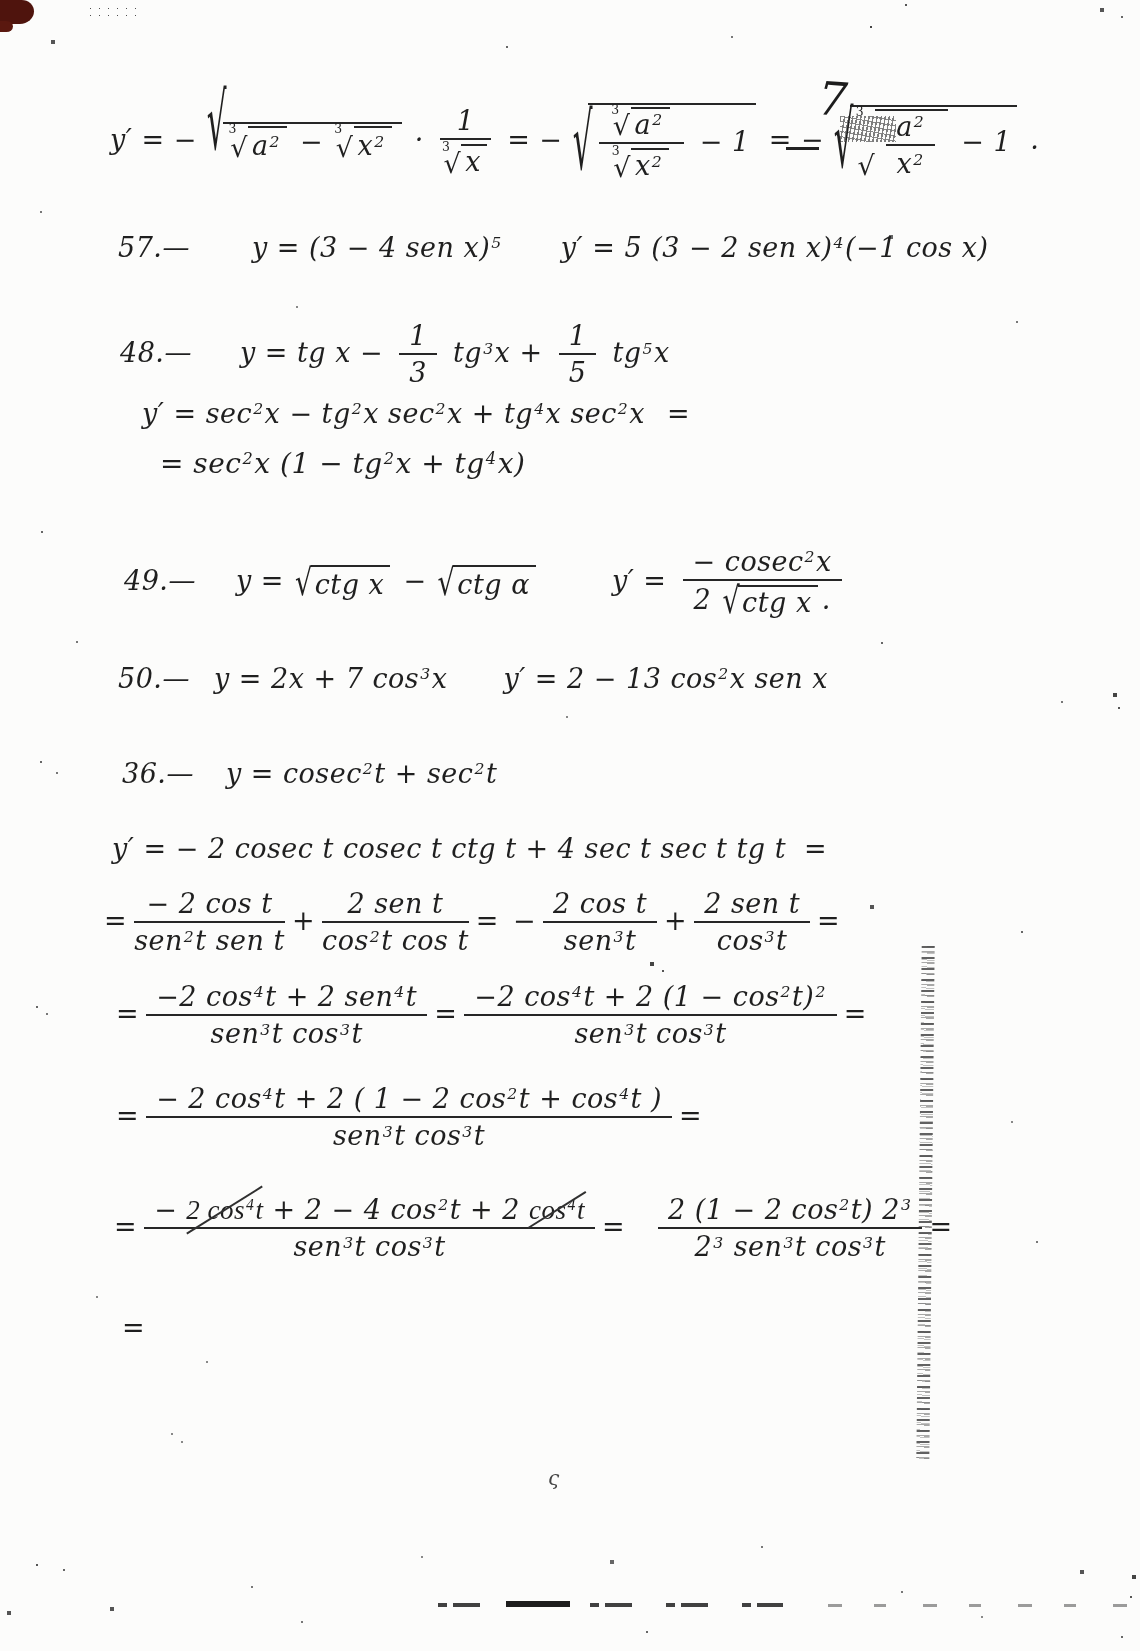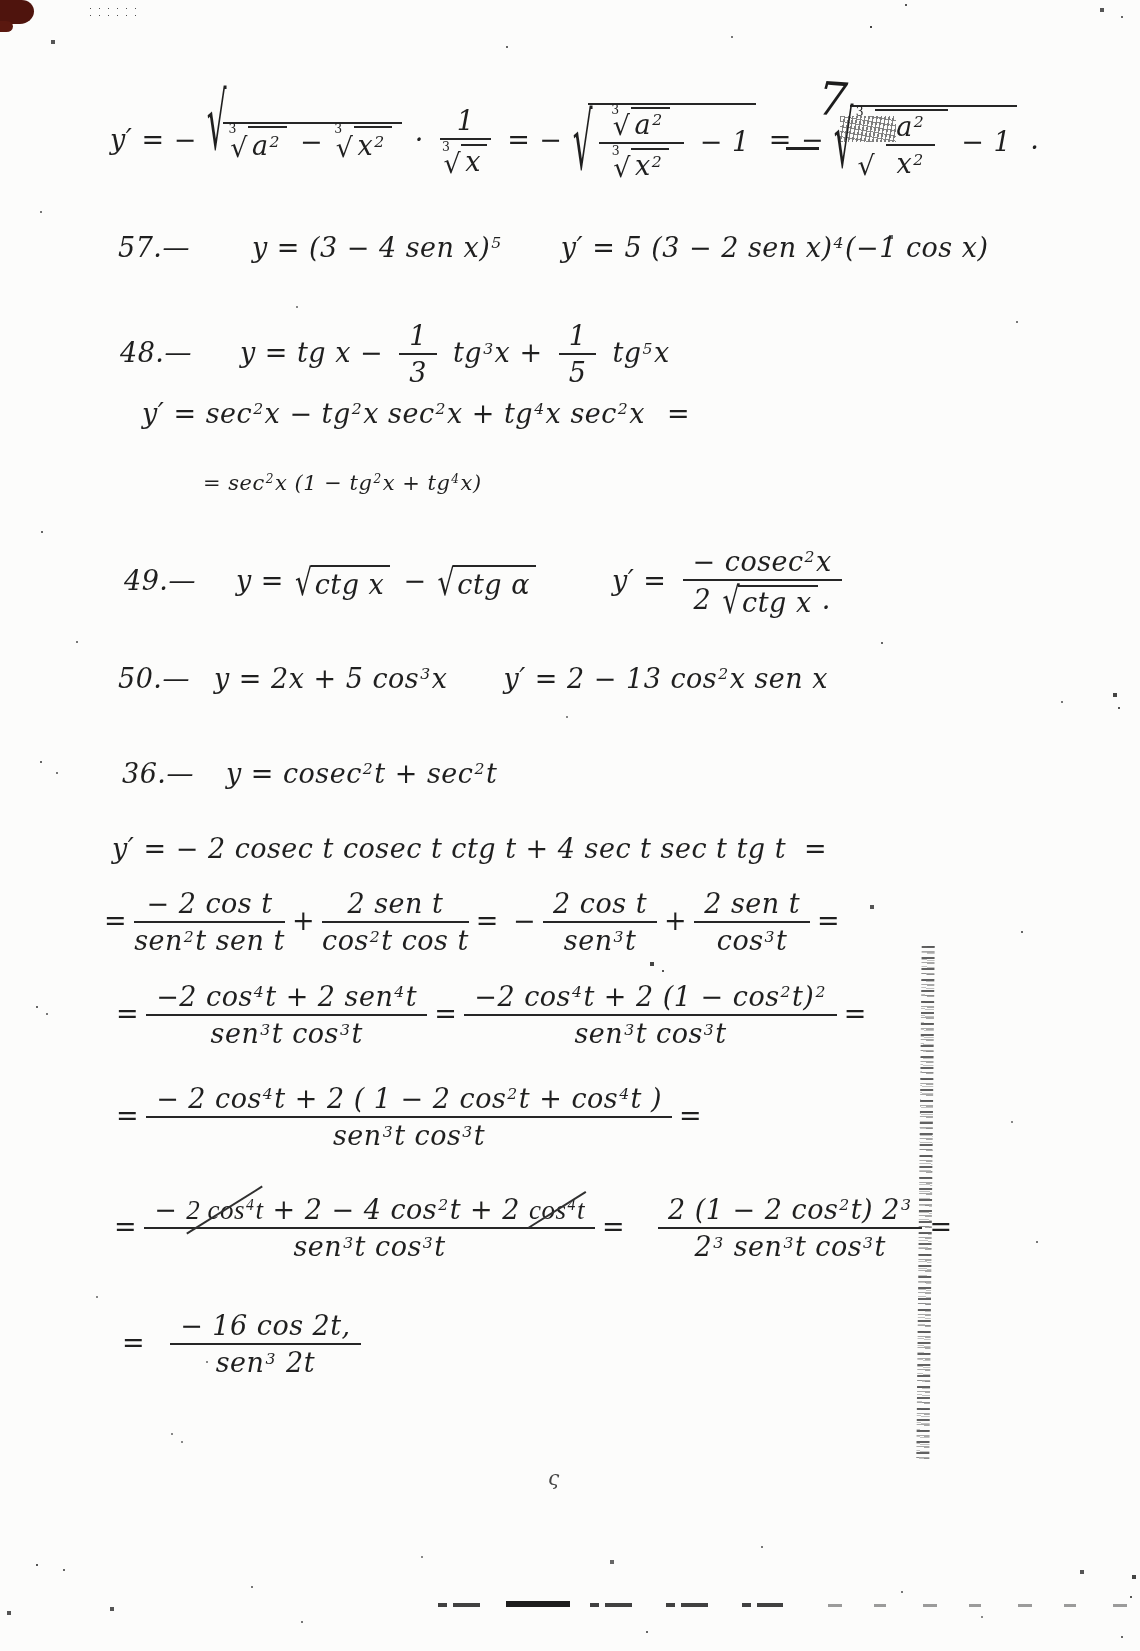--- a/index.html
+++ b/index.html
@@ -90,7 +90,7 @@
     <div class="line" style="left: 118px; top: 232px; font-size: 27px;"><span class="t">57.—</span><span class="gap" style="width: 62px;"></span><span class="t">y = (3 − 4 sen x)</span><span class="sup">5</span><span class="gap" style="width: 58px;"></span><span class="t">y′ = 5 (3 − 2 sen x)</span><span class="sup">4</span><span class="t">(−1 cos x)</span></div>
     <div class="line" style="left: 120px; top: 322px; font-size: 27px;"><span class="t">48.—</span><span class="gap" style="width: 48px;"></span><span class="t">y = tg x − </span><span class="frac"><span class="num"><span class="t">1</span></span><span class="den"><span class="t">3</span></span></span><span class="t"> tg</span><span class="sup">3</span><span class="t">x  + </span><span class="frac"><span class="num"><span class="t">1</span></span><span class="den"><span class="t">5</span></span></span><span class="t"> tg</span><span class="sup">5</span><span class="t">x</span></div>
     <div class="line" style="left: 142px; top: 398px; font-size: 27px;"><span class="t">y′ = sec</span><span class="sup">2</span><span class="t">x − tg</span><span class="sup">2</span><span class="t">x sec</span><span class="sup">2</span><span class="t">x + tg</span><span class="sup">4</span><span class="t">x sec</span><span class="sup">2</span><span class="t">x</span><span class="gap" style="width: 22px;"></span><span class="t">=</span></div>
-    <div class="line" style="left: 160px; top: 471px; font-size: 21px; margin-left: 43px;"><span class="t">= sec</span><span class="sup">2</span><span class="t">x  (1 − tg</span><span class="sup">2</span><span class="t">x + tg</span><span class="sup">4</span><span class="t">x)</span></div>
+    <div class="line" style="left: 160px; top: 448px; font-size: 28px;"><span class="t">= sec</span><span class="sup">2</span><span class="t">x  (1 − tg</span><span class="sup">2</span><span class="t">x + tg</span><span class="sup">4</span><span class="t">x)</span></div>
     <div class="line" style="left: 124px; top: 548px; font-size: 27px;"><span class="t">49.—</span><span class="gap" style="width: 40px;"></span><span class="t">y = </span><span class="sqrt med"><span class="surd">√</span><span class="radbody"><span class="t">ctg x</span></span></span><span class="t"> − </span><span class="sqrt med"><span class="surd">√</span><span class="radbody"><span class="t">ctg α</span></span></span><span class="gap" style="width: 72px;"></span><span class="t">y′ = </span><span class="frac"><span class="num"><span class="t">− cosec</span><span class="sup">2</span><span class="t">x</span></span><span class="den"><span class="t">2 </span><span class="sqrt med"><span class="surd">√</span><span class="radbody"><span class="t">ctg x</span></span></span><span class="t">.</span></span></span></div>
     <div class="line" style="left: 118px; top: 663px; font-size: 27px;"><span class="t">50.—</span><span class="gap" style="width: 24px;"></span><span class="t">y =  2x + 5 cos</span><span class="sup">3</span><span class="t">x</span><span class="gap" style="width: 56px;"></span><span class="t">y′ =   2 − 13 cos</span><span class="sup">2</span><span class="t">x sen x</span></div>
     <div class="line" style="left: 122px; top: 758px; font-size: 27px;"><span class="t">36.—</span><span class="gap" style="width: 32px;"></span><span class="t">y = cosec</span><span class="sup">2</span><span class="t">t  +  sec</span><span class="sup">2</span><span class="t">t</span></div>

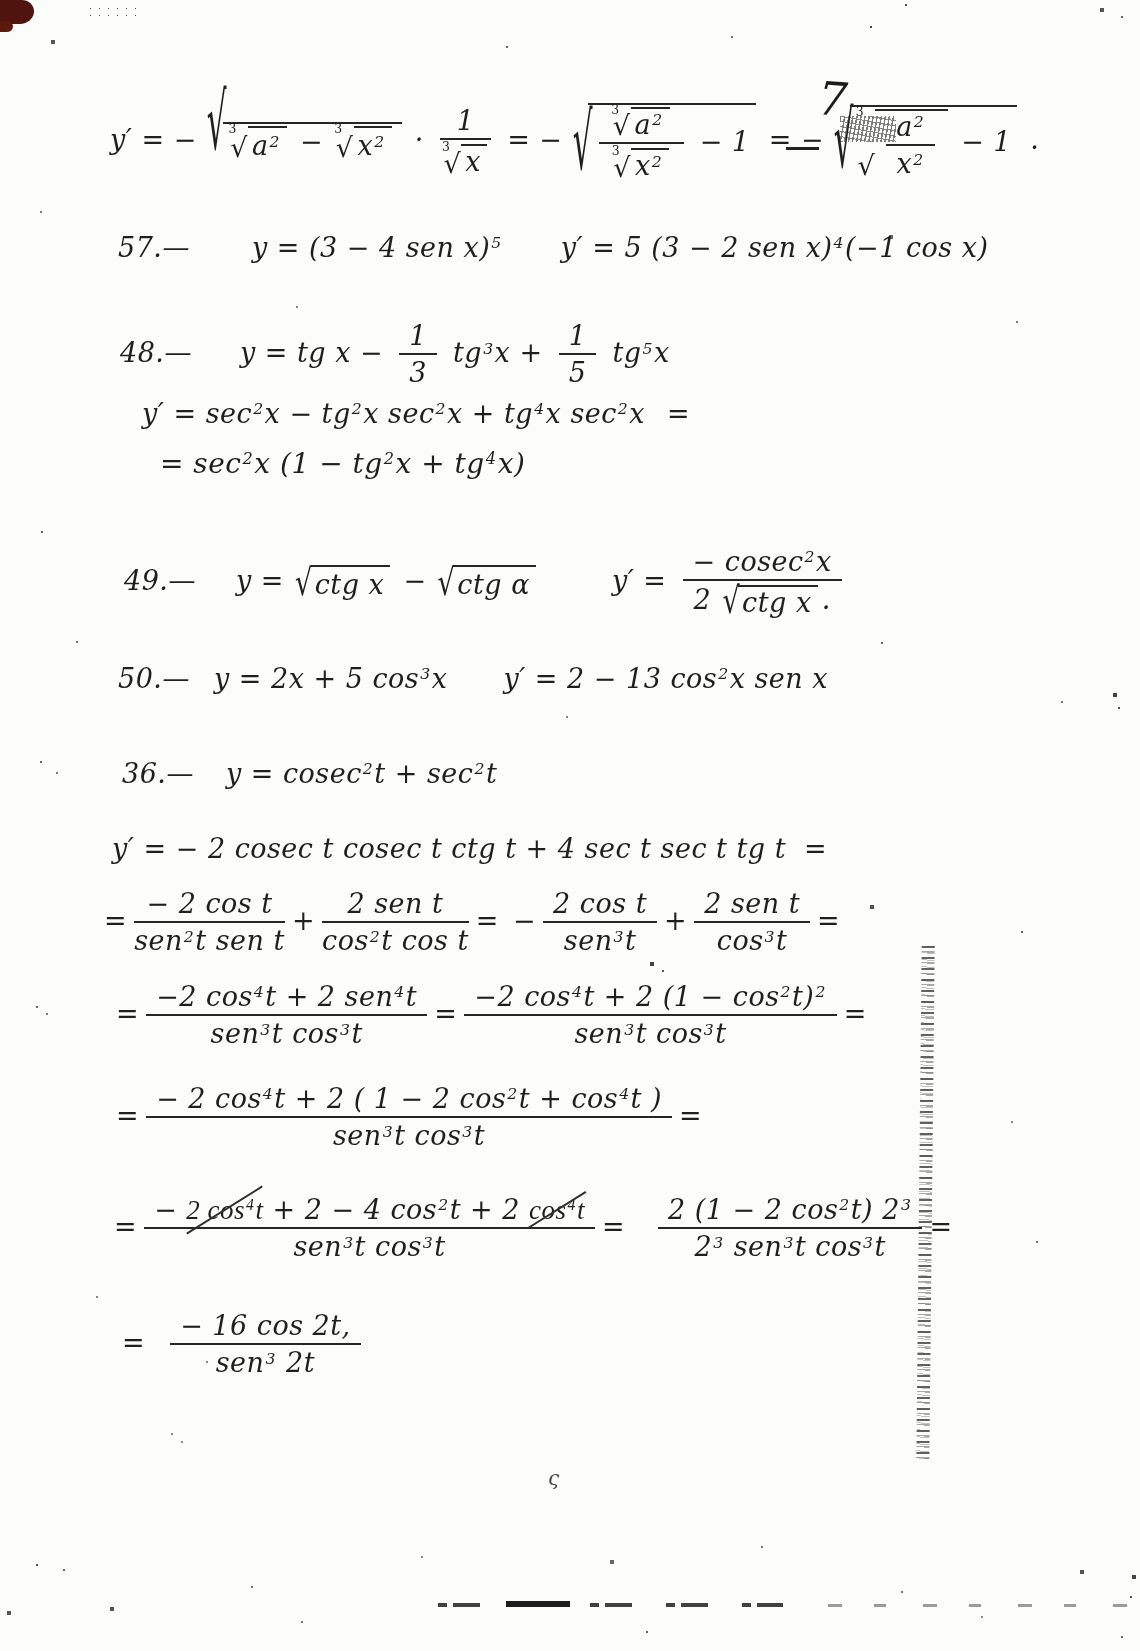--- a/index.html
+++ b/index.html
@@ -92,7 +92,7 @@
     <div class="line" style="left: 142px; top: 398px; font-size: 27px;"><span class="t">y′ = sec</span><span class="sup">2</span><span class="t">x − tg</span><span class="sup">2</span><span class="t">x sec</span><span class="sup">2</span><span class="t">x + tg</span><span class="sup">4</span><span class="t">x sec</span><span class="sup">2</span><span class="t">x</span><span class="gap" style="width: 22px;"></span><span class="t">=</span></div>
     <div class="line" style="left: 160px; top: 448px; font-size: 28px;"><span class="t">= sec</span><span class="sup">2</span><span class="t">x  (1 − tg</span><span class="sup">2</span><span class="t">x + tg</span><span class="sup">4</span><span class="t">x)</span></div>
     <div class="line" style="left: 124px; top: 548px; font-size: 27px;"><span class="t">49.—</span><span class="gap" style="width: 40px;"></span><span class="t">y = </span><span class="sqrt med"><span class="surd">√</span><span class="radbody"><span class="t">ctg x</span></span></span><span class="t"> − </span><span class="sqrt med"><span class="surd">√</span><span class="radbody"><span class="t">ctg α</span></span></span><span class="gap" style="width: 72px;"></span><span class="t">y′ = </span><span class="frac"><span class="num"><span class="t">− cosec</span><span class="sup">2</span><span class="t">x</span></span><span class="den"><span class="t">2 </span><span class="sqrt med"><span class="surd">√</span><span class="radbody"><span class="t">ctg x</span></span></span><span class="t">.</span></span></span></div>
-    <div class="line" style="left: 118px; top: 663px; font-size: 27px;"><span class="t">50.—</span><span class="gap" style="width: 24px;"></span><span class="t">y =  2x + 5 cos</span><span class="sup">3</span><span class="t">x</span><span class="gap" style="width: 56px;"></span><span class="t">y′ =   2 − 13 cos</span><span class="sup">2</span><span class="t">x sen x</span></div>
+    <div class="line" style="left: 118px; top: 663px; font-size: 27px;"><span class="t">50.—</span><span class="gap" style="width: 24px;"></span><span class="t">y =  2x + 7 cos</span><span class="sup">3</span><span class="t">x</span><span class="gap" style="width: 56px;"></span><span class="t">y′ =   2 − 13 cos</span><span class="sup">2</span><span class="t">x sen x</span></div>
     <div class="line" style="left: 122px; top: 758px; font-size: 27px;"><span class="t">36.—</span><span class="gap" style="width: 32px;"></span><span class="t">y = cosec</span><span class="sup">2</span><span class="t">t  +  sec</span><span class="sup">2</span><span class="t">t</span></div>
     <div class="line" style="left: 112px; top: 833px; font-size: 27px;"><span class="t">y′ = − 2 cosec t  cosec t  ctg t  +  4 sec t  sec t  tg t</span><span class="gap" style="width: 18px;"></span><span class="t">=</span></div>
     <div class="line" style="left: 104px; top: 890px; font-size: 27px;"><span class="t">=</span><span class="frac"><span class="num"><span class="t">− 2 cos t</span></span><span class="den"><span class="t">sen</span><span class="sup">2</span><span class="t">t sen t</span></span></span><span class="t">+</span><span class="frac"><span class="num"><span class="t">2 sen t</span></span><span class="den"><span class="t">cos</span><span class="sup">2</span><span class="t">t cos t</span></span></span><span class="t">=</span><span class="gap" style="width: 14px;"></span><span class="t">−</span><span class="frac"><span class="num"><span class="t">2 cos t</span></span><span class="den"><span class="t">sen</span><span class="sup">3</span><span class="t">t</span></span></span><span class="t">+</span><span class="frac"><span class="num"><span class="t">2 sen t</span></span><span class="den"><span class="t">cos</span><span class="sup">3</span><span class="t">t</span></span></span><span class="t">=</span></div>

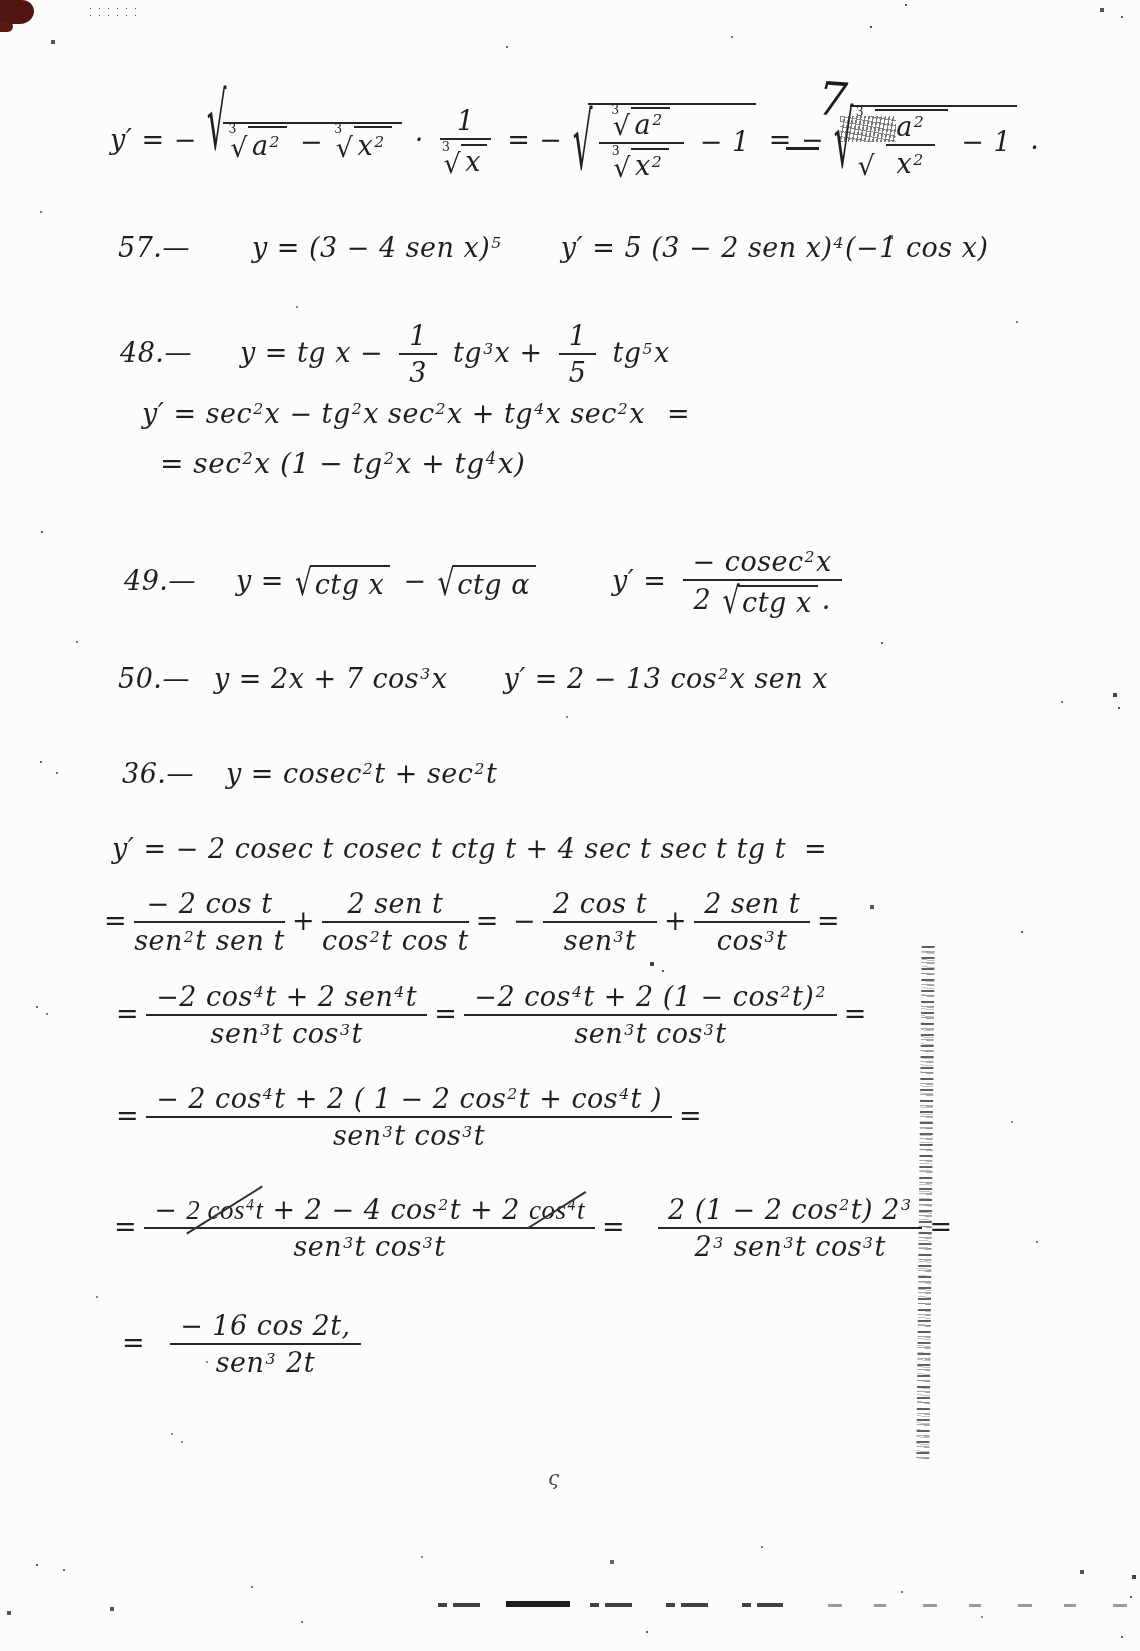--- a/index.html
+++ b/index.html
@@ -99,7 +99,7 @@
     <div class="line" style="left: 116px; top: 983px; font-size: 27px;"><span class="t">=</span><span class="frac"><span class="num"><span class="t">−2 cos</span><span class="sup">4</span><span class="t">t  + 2 sen</span><span class="sup">4</span><span class="t">t</span></span><span class="den"><span class="t">sen</span><span class="sup">3</span><span class="t">t  cos</span><span class="sup">3</span><span class="t">t</span></span></span><span class="t">=</span><span class="frac"><span class="num"><span class="t">−2 cos</span><span class="sup">4</span><span class="t">t + 2 (1 − cos</span><span class="sup">2</span><span class="t">t)</span><span class="sup">2</span></span><span class="den"><span class="t">sen</span><span class="sup">3</span><span class="t">t  cos</span><span class="sup">3</span><span class="t">t</span></span></span><span class="t">=</span></div>
     <div class="line" style="left: 116px; top: 1085px; font-size: 27px;"><span class="t">=</span><span class="frac"><span class="num"><span class="t">− 2 cos</span><span class="sup">4</span><span class="t">t  + 2 ( 1 −  2 cos</span><span class="sup">2</span><span class="t">t  +  cos</span><span class="sup">4</span><span class="t">t )</span></span><span class="den"><span class="t">sen</span><span class="sup">3</span><span class="t">t  cos</span><span class="sup">3</span><span class="t">t</span></span></span><span class="t">=</span></div>
     <div class="line" style="left: 114px; top: 1196px; font-size: 27px;"><span class="t">=</span><span class="frac"><span class="num"><span class="t">− </span><span class="strike"><span class="t">2 cos</span><span class="sup">4</span><span class="t">t</span></span><span class="t"> + 2 − 4 cos</span><span class="sup">2</span><span class="t">t + 2 </span><span class="strike"><span class="t">cos</span><span class="sup">4</span><span class="t">t</span></span></span><span class="den"><span class="t">sen</span><span class="sup">3</span><span class="t">t  cos</span><span class="sup">3</span><span class="t">t</span></span></span><span class="t">=</span><span class="gap" style="width: 26px;"></span><span class="frac"><span class="num"><span class="t">2 (1 − 2 cos</span><span class="sup">2</span><span class="t">t)  2</span><span class="sup">3</span></span><span class="den"><span class="t">2</span><span class="sup">3</span><span class="t"> sen</span><span class="sup">3</span><span class="t">t  cos</span><span class="sup">3</span><span class="t">t</span></span></span><span class="t">=</span></div>
-    <div class="line" style="left: 122px; top: 1312px; font-size: 27px;"><span class="t">=</span><span class="gap" style="width: 18px;"></span><span class="frac"><span class="num"><span class="t">− 16   cos 2t,</span></span><span class="den"><span class="t">sen</span><span class="sup">3</span><span class="t"> 2t</span></span></span></div>
+    <div class="line" style="left: 122px; top: 1312px; font-size: 27px;"><span class="t">=</span><span class="gap" style="width: 18px;"></span></div>
   </div>
 
 </body></html>

